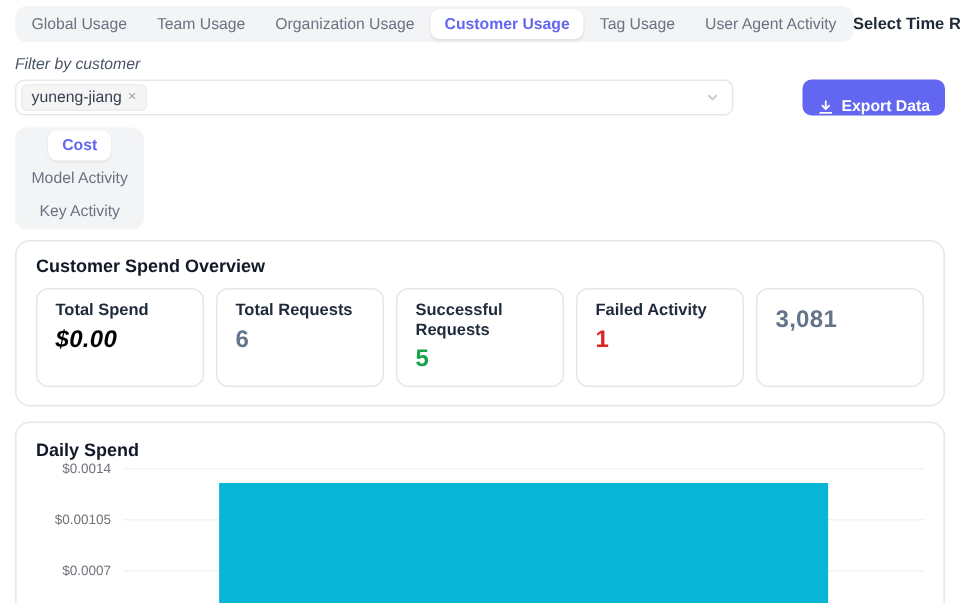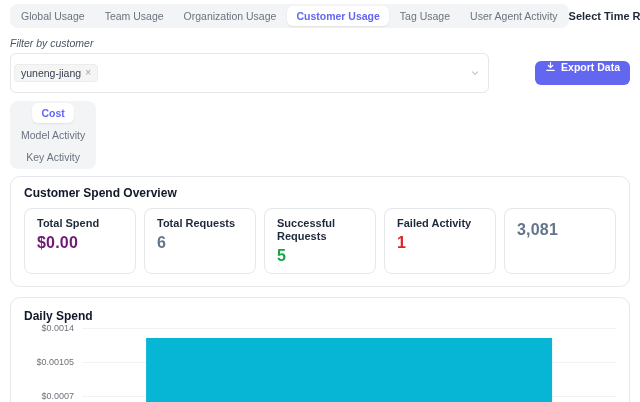--- a/index.html
+++ b/index.html
@@ -20,7 +20,7 @@
   
   .filter-label { margin-top:9px; font-size:10.5px; color:#4b5563;font-style:italic; }
   .filter-row { margin-top:4px; display:flex; align-items:center; gap:10px; }
-  .customer-select { flex:1; height:40px; border:1px solid #e5e7eb; border-radius:6px; background:#fff;
+  .customer-select { flex:1; height:24px; border:1px solid #e5e7eb; border-radius:6px; background:#fff;
     display:flex; align-items:center; padding:0 8px 0 3px; cursor:pointer; }
   .tagchip { display:inline-flex; align-items:center; gap:4px; background:#f5f5f5; border:1px solid #ececec;
     border-radius:4px; padding:2px 6px; font-size:10.5px; color:#374151; }

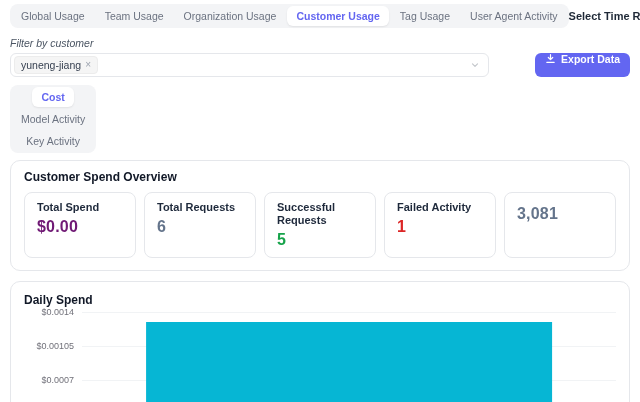--- a/index.html
+++ b/index.html
@@ -26,7 +26,7 @@
     border-radius:4px; padding:2px 6px; font-size:10.5px; color:#374151; }
   .tagchip .x { color:#9ca3af; font-size:10px; cursor:pointer; line-height:1; }
   .customer-select .spacer { flex:1; }
-  .export-btn { height:24px; display:inline-flex; align-items:flex-start; gap:5px; border:none; cursor:pointer;
+  .export-btn { height:24px; display:inline-flex; align-items:flex-end; gap:5px; border:none; cursor:pointer;
     background:var(--accent,#6366f1); color:#fff; font-family:inherit; font-size:10.5px; font-weight:600;
     border-radius:6px; padding:0 10px;margin-left:36px; }
 

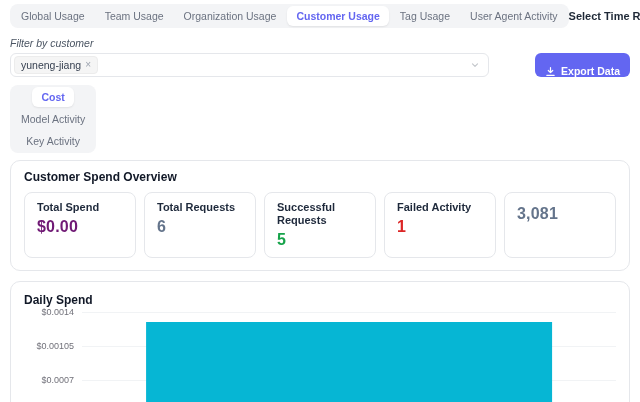--- a/index.html
+++ b/index.html
@@ -114,7 +114,7 @@
     <div class="metric-grid">
       <div class="metric-card">
         <div class="metric-label">Total Spend</div>
-        <div class="metric-value" style="color: #701a75;">$0.00</div>
+        <div class="metric-value" style="color: #000000; font-style: italic;">$0.00</div>
       </div>
       <div class="metric-card">
         <div class="metric-label">Total Requests</div>

